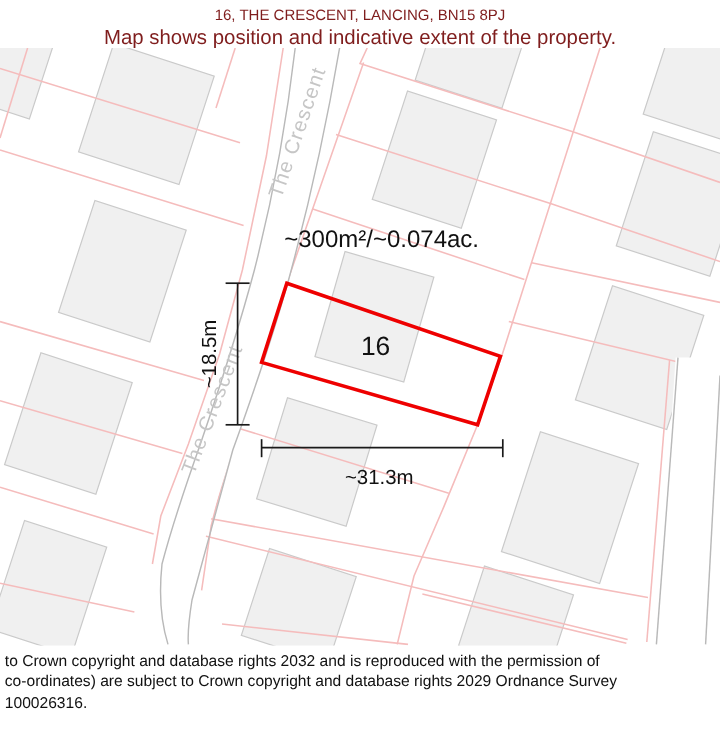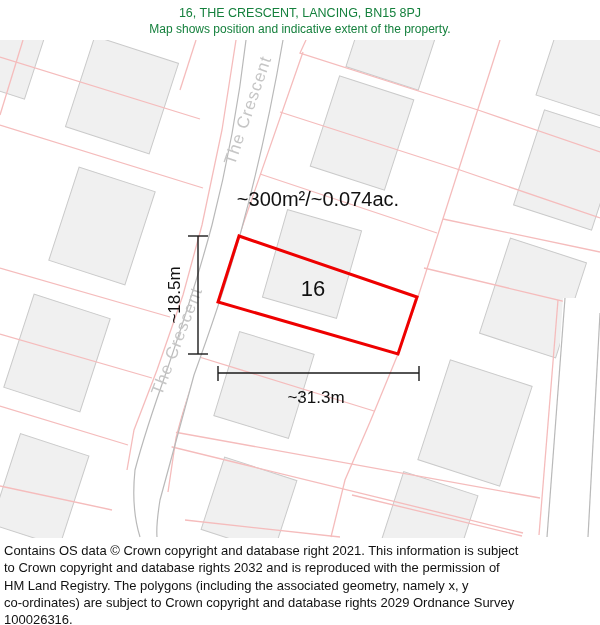--- a/index.html
+++ b/index.html
@@ -5,7 +5,7 @@
   html,body{margin:0;padding:0;background:#ffffff;}
   #stage{position:relative;width:600px;height:625px;background:#ffffff;overflow:hidden;
          font-family:"Liberation Sans",sans-serif;}
-  .hdr{position:absolute;top:0;left:0;width:600px;height:40px;text-align:center;color:#15803d;}
+  .hdr{position:absolute;top:0;left:0;width:600px;height:40px;text-align:center;color:#7f1d1d;}
   .hdr .t1{font-size:12.5px;padding-top:6px;}
   .hdr .t2{font-size:12px;padding-top:2px;}
   .map{position:absolute;top:40px;left:0;}

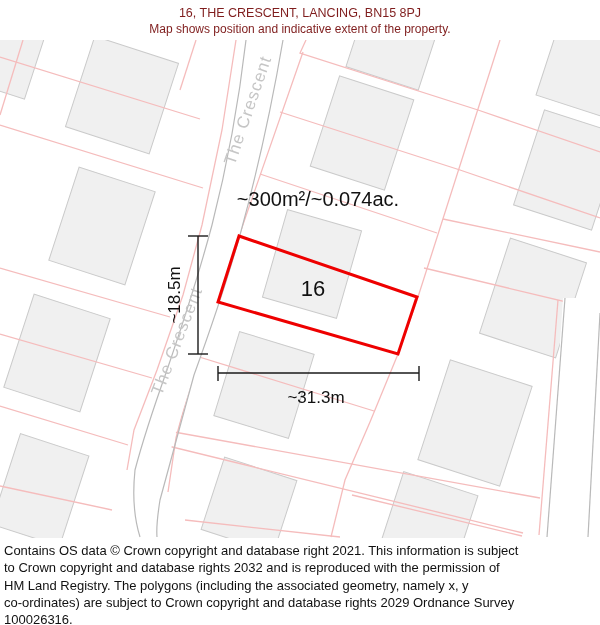--- a/index.html
+++ b/index.html
@@ -7,7 +7,7 @@
          font-family:"Liberation Sans",sans-serif;}
   .hdr{position:absolute;top:0;left:0;width:600px;height:40px;text-align:center;color:#7f1d1d;}
   .hdr .t1{font-size:12.5px;padding-top:6px;}
-  .hdr .t2{font-size:12px;padding-top:2px;}
+  .hdr .t2{font-size:17px;padding-top:2px;}
   .map{position:absolute;top:40px;left:0;}
   .ftr{position:absolute;top:539px;left:0;width:596px;padding:3px 0 0 4px;color:#111;
        font-size:13px;line-height:17.3px;}

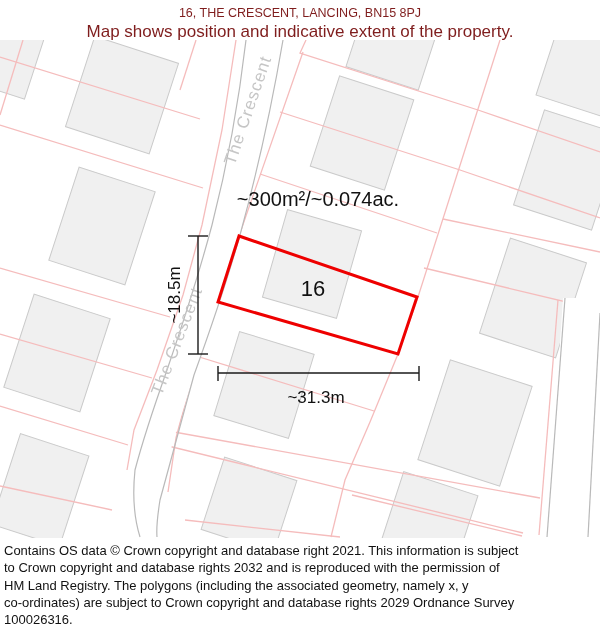--- a/index.html
+++ b/index.html
@@ -107,7 +107,6 @@
   </svg>
 
   <div class="ftr">
-    <div>Contains OS data © Crown copyright and database right 2021. This information is subject</div>
     <div>to Crown copyright and database rights 2032 and is reproduced with the permission of</div>
     <div>HM Land Registry. The polygons (including the associated geometry, namely x, y</div>
     <div>co-ordinates) are subject to Crown copyright and database rights 2029 Ordnance Survey</div>

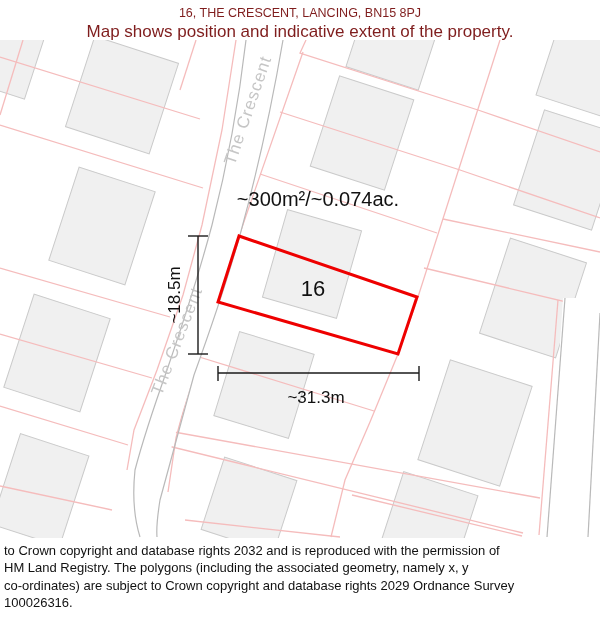--- a/index.html
+++ b/index.html
@@ -108,7 +108,6 @@
 
   <div class="ftr">
     <div>to Crown copyright and database rights 2032 and is reproduced with the permission of</div>
-    <div>HM Land Registry. The polygons (including the associated geometry, namely x, y</div>
     <div>co-ordinates) are subject to Crown copyright and database rights 2029 Ordnance Survey</div>
     <div>100026316.</div>
   </div>

